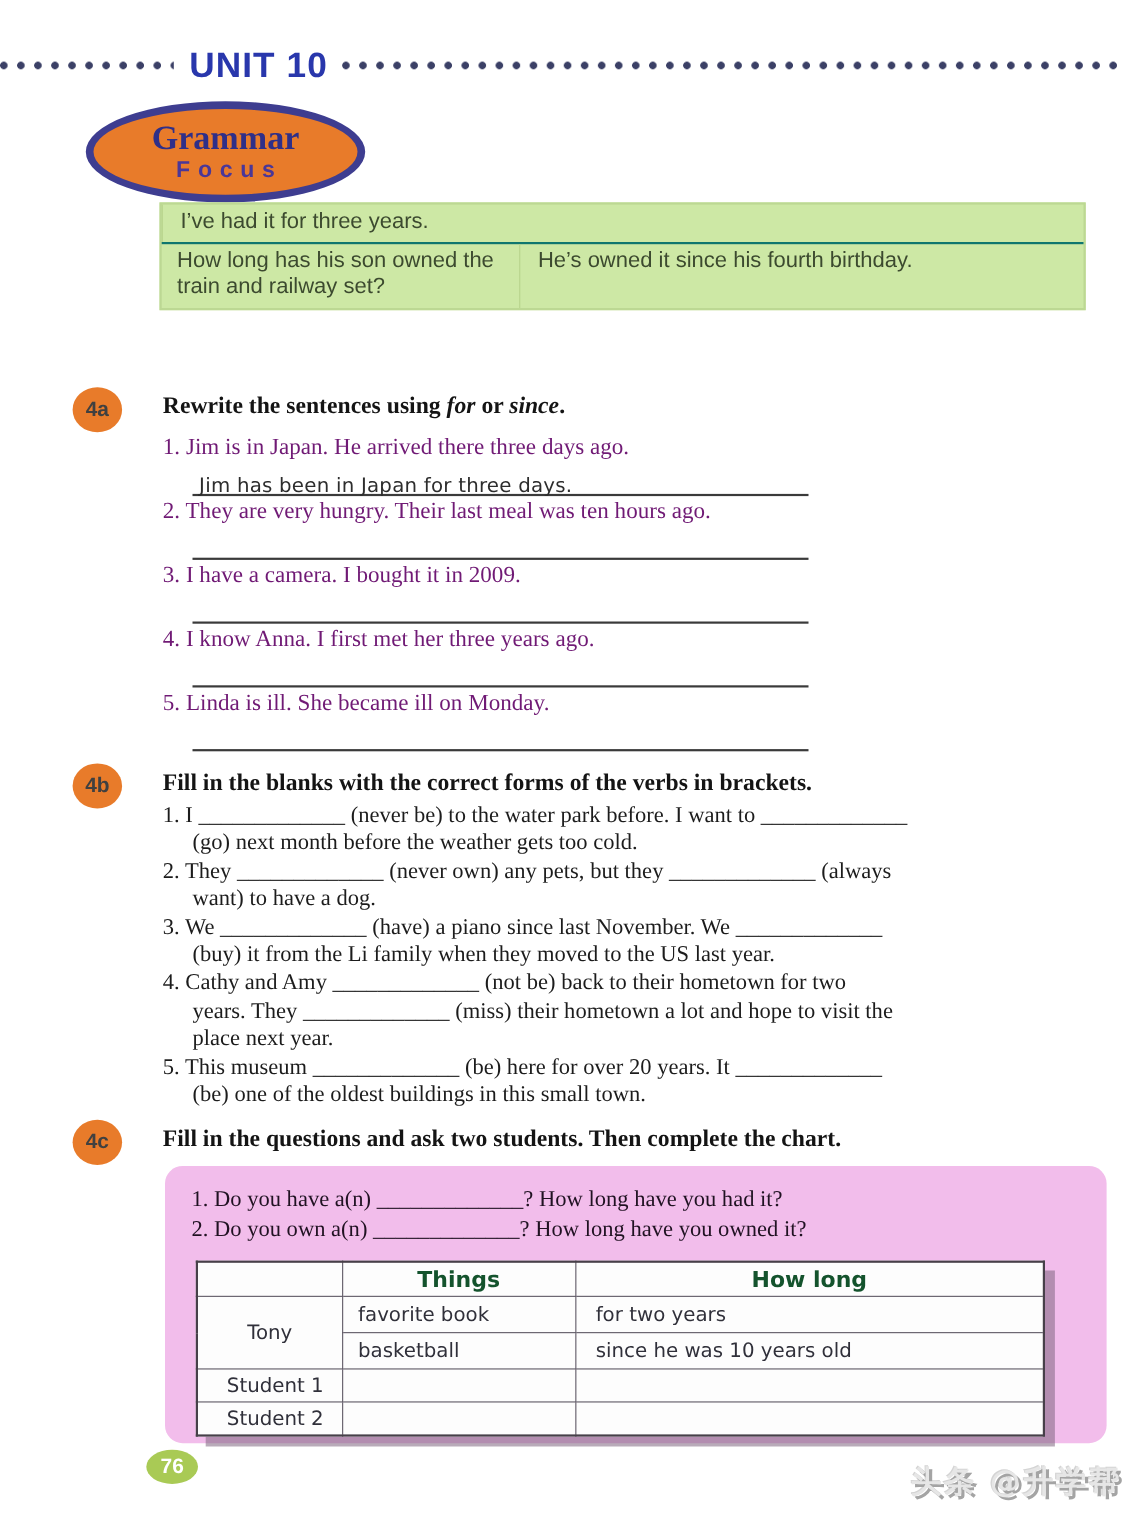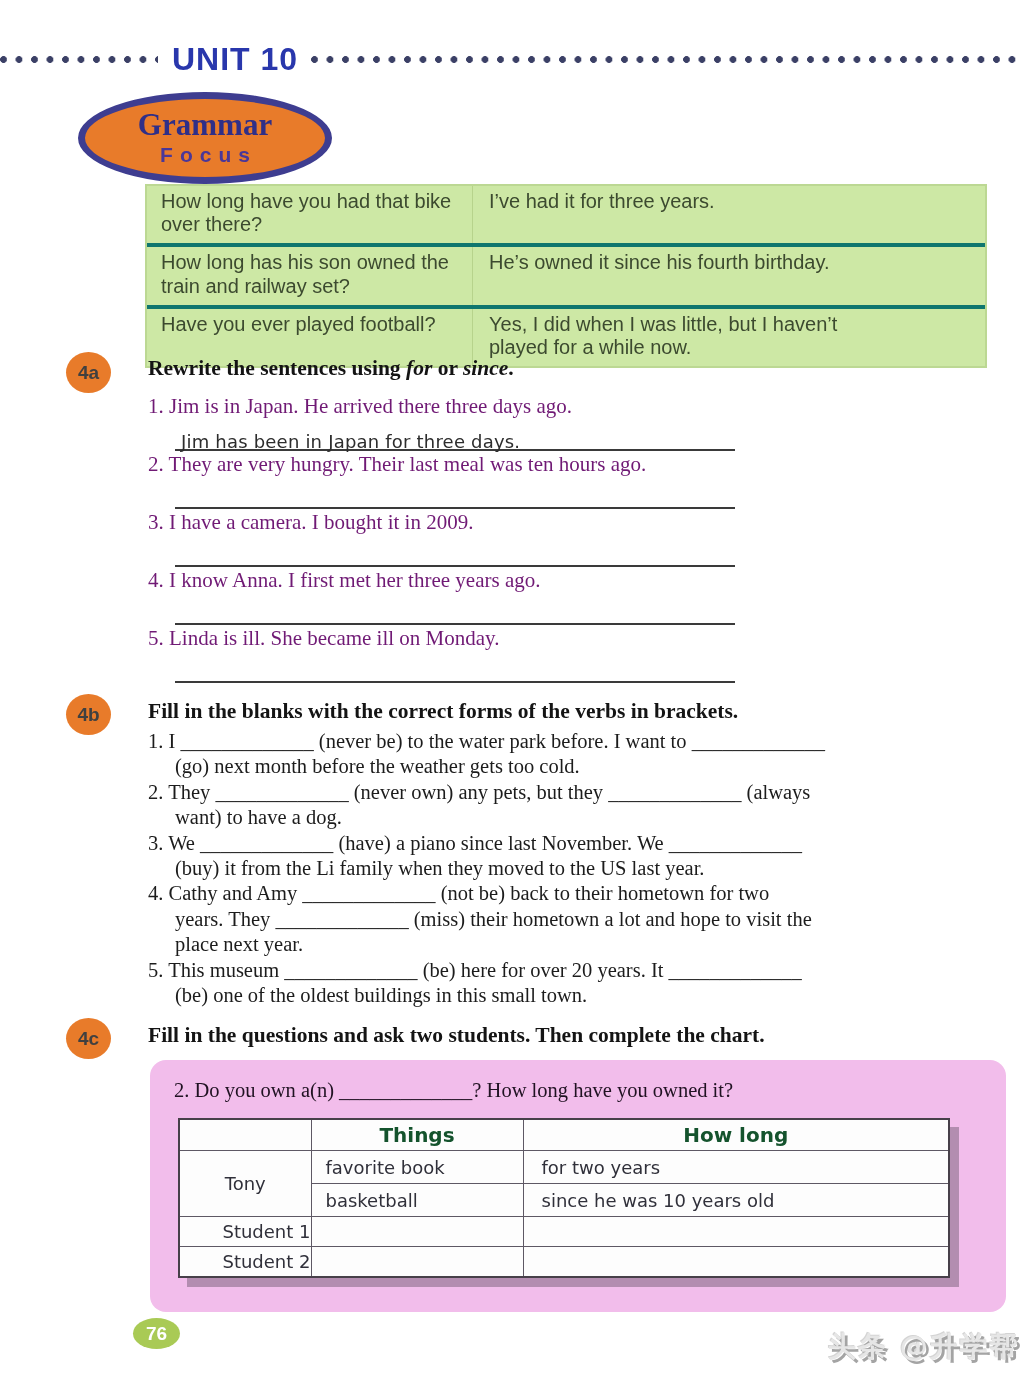--- a/index.html
+++ b/index.html
@@ -125,7 +125,6 @@
 
   <div class="gf-table">
     <div class="gf-row">
-      <div class="gf-q">How long have you had that bike over there?</div>
       <div class="gf-a">I’ve had it for three years.</div>
     </div>
     <div class="gf-row">

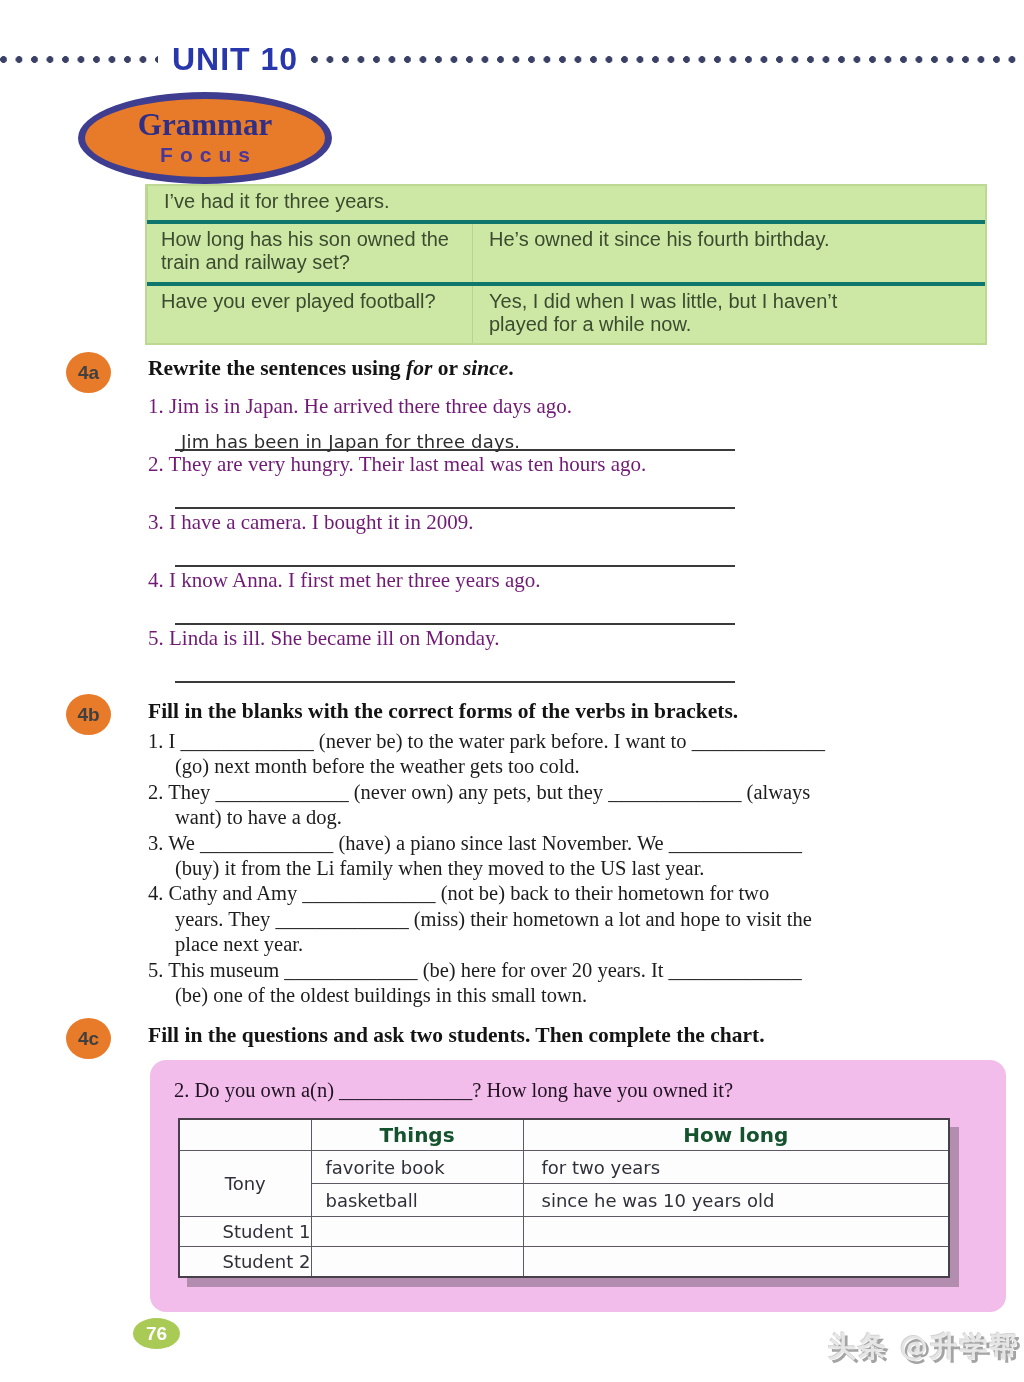--- a/index.html
+++ b/index.html
@@ -39,7 +39,7 @@
     font-family:"Liberation Sans", sans-serif; font-size:20px; color:#3c4a2f; line-height:1.16;
   }
   .gf-row { display:flex; }
-  .gf-row + .gf-row { border-top:4px solid #0f766e; }
+  .gf-row + .gf-row { border-top:2px solid #0f766e; }
   .gf-q { width:325px; box-sizing:border-box; padding:4px 12px 7px 14px; }
   .gf-a { flex:1; box-sizing:border-box; padding:4px 100px 7px 16px; border-left:1px solid #b7d38c; }
 

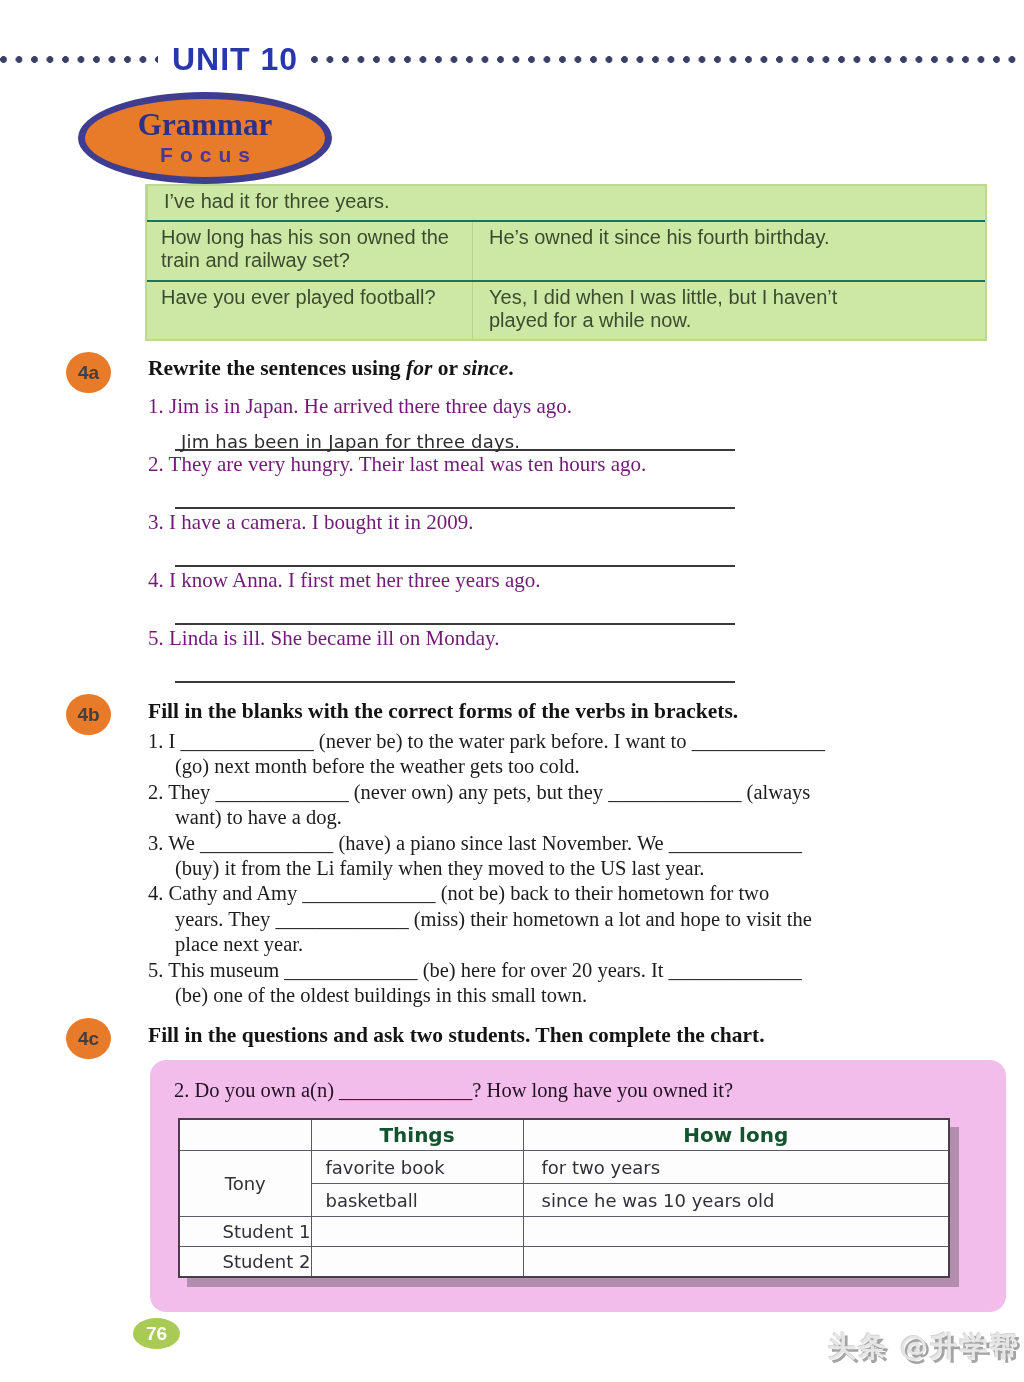--- a/index.html
+++ b/index.html
@@ -130,10 +130,6 @@
     <div class="gf-row">
       <div class="gf-q">How long has his son owned the train and railway set?</div>
       <div class="gf-a">He’s owned it since his fourth birthday.</div>
-    </div>
-    <div class="gf-row">
-      <div class="gf-q">Have you ever played football?</div>
-      <div class="gf-a">Yes, I did when I was little, but I haven’t played for a while now.</div>
     </div>
   </div>
 

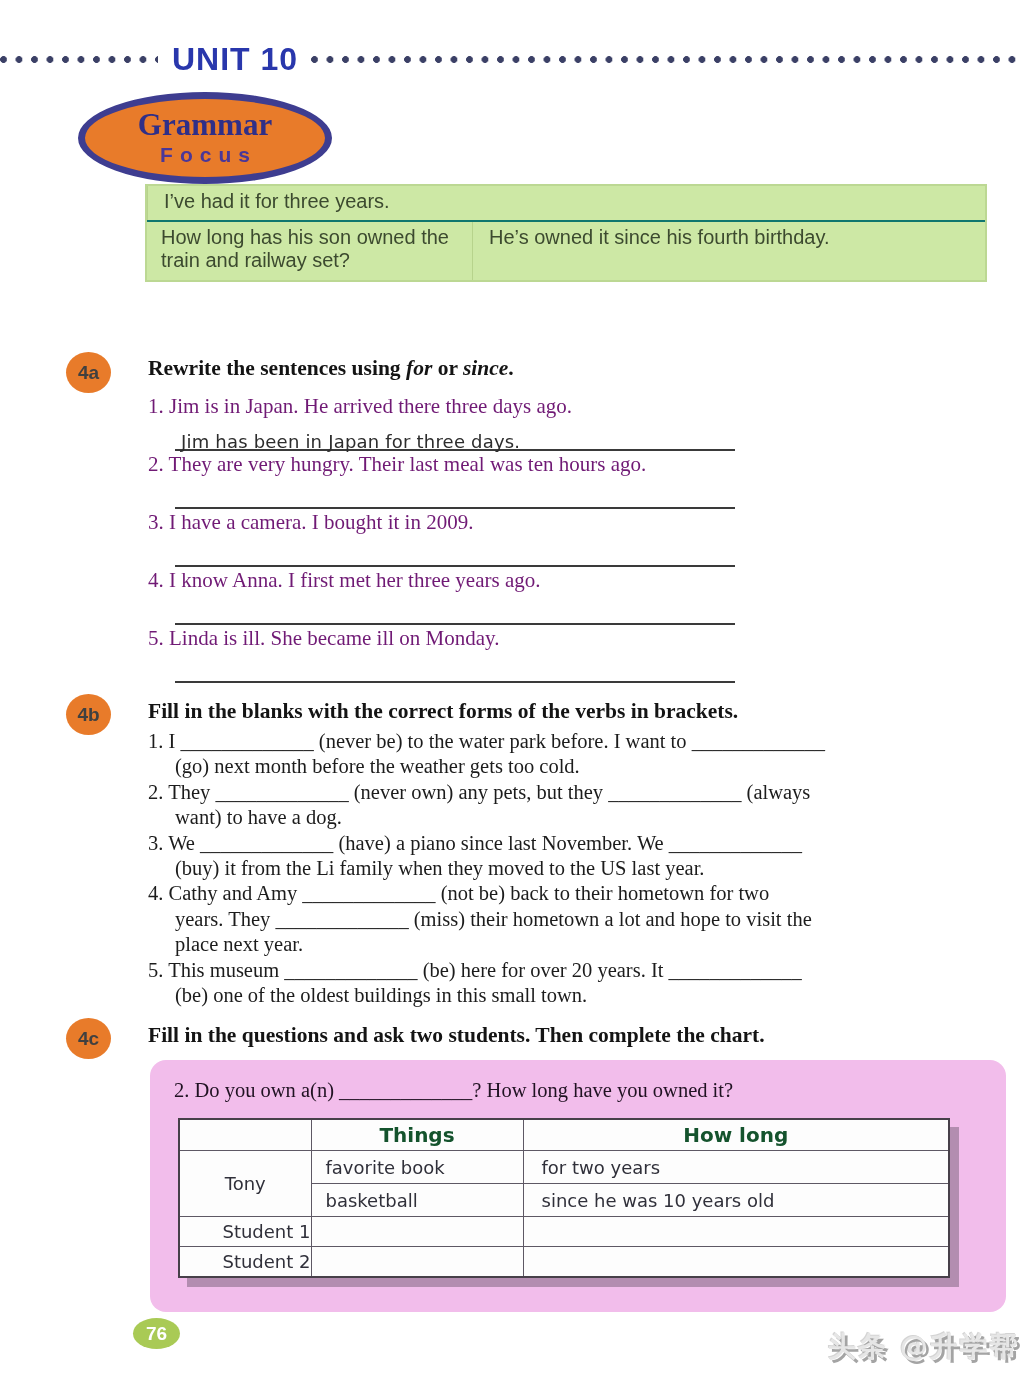--- a/index.html
+++ b/index.html
@@ -190,6 +190,7 @@
   <div class="sec-title" id="title-c">Fill in the questions and ask two students. Then complete the chart.</div>
 
   <div class="pink-panel">
+    <div class="pink-q">1. Do you have a(n) _____________? How long have you had it?</div>
     <div class="pink-q">2. Do you own a(n) _____________? How long have you owned it?</div>
 
     <table class="survey-table">

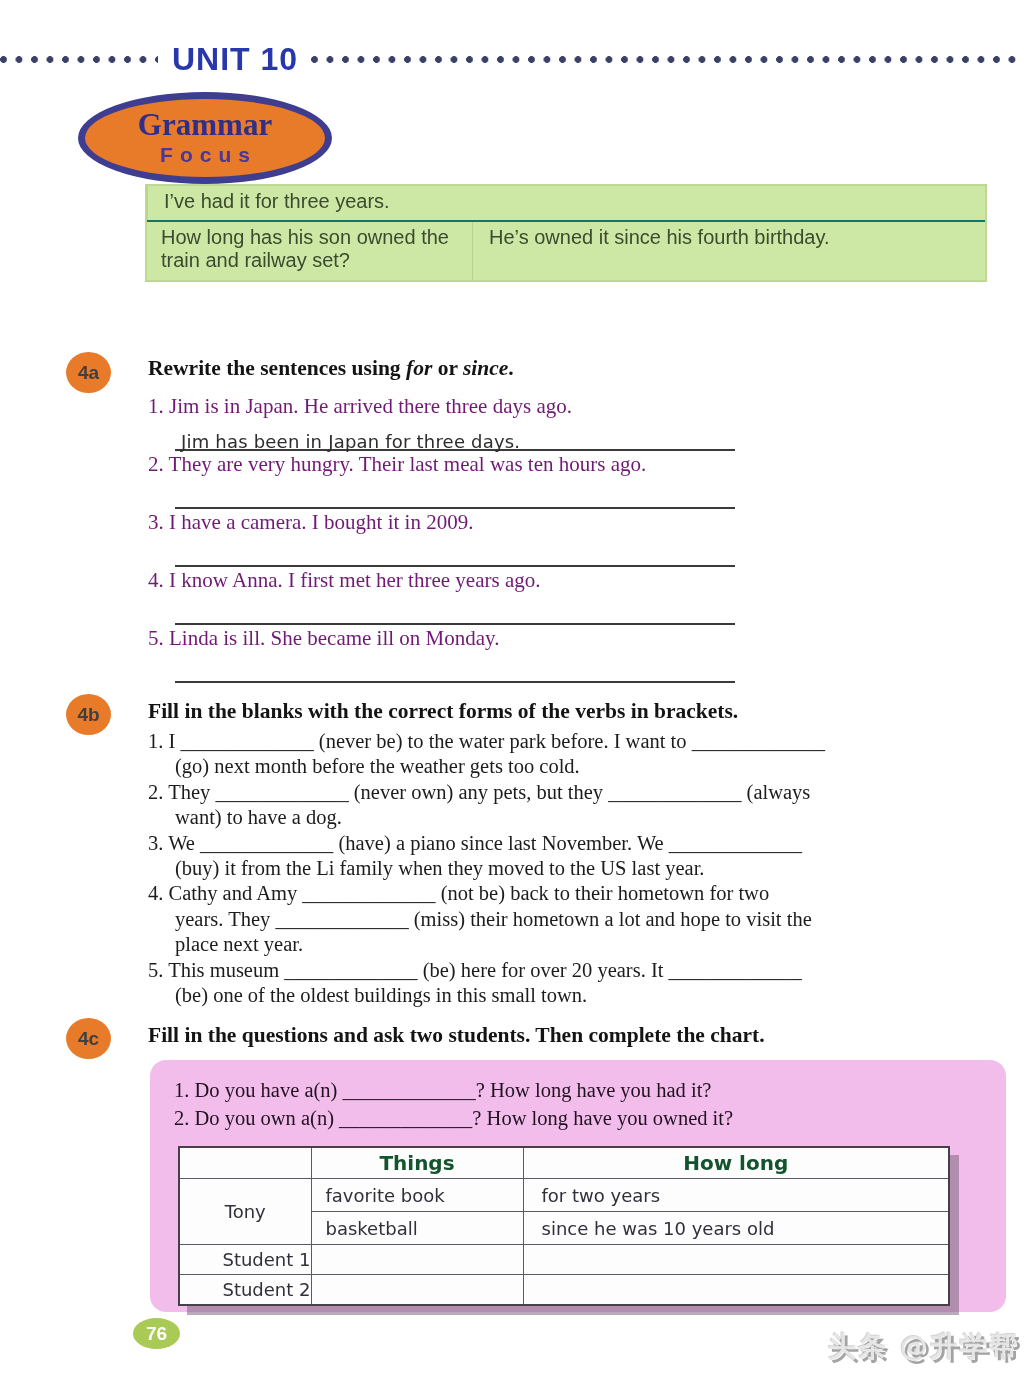--- a/index.html
+++ b/index.html
@@ -90,7 +90,7 @@
   .row-tony td { height:32px; }
   .row-student td { height:29px; }
   .cell-name { text-align:center; font-size:19px; }
-  .cell-student { text-align:right; padding-left:10px !important; font-size:19px;margin-left:20px; }
+  .cell-student { text-align:center; padding-left:10px !important; font-size:19px;margin-left:20px; }
   .cell-thing { padding-left:14px !important; }
   .cell-how { padding-left:18px !important; }
 

